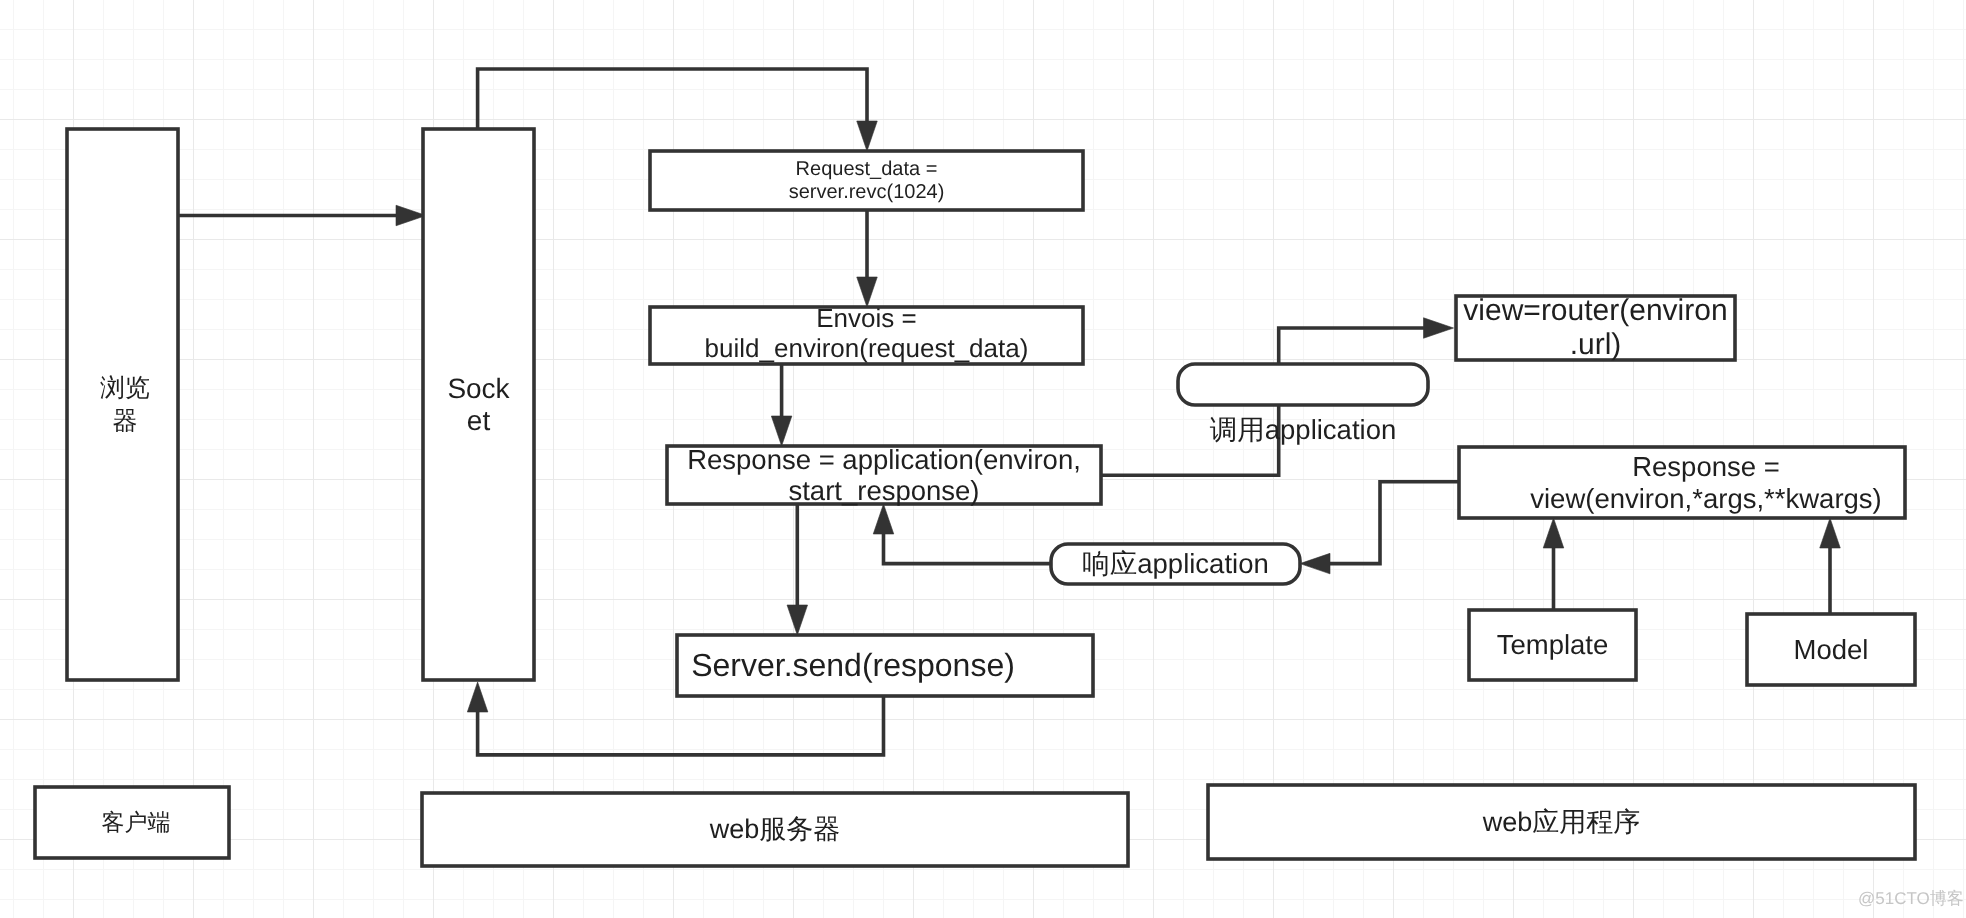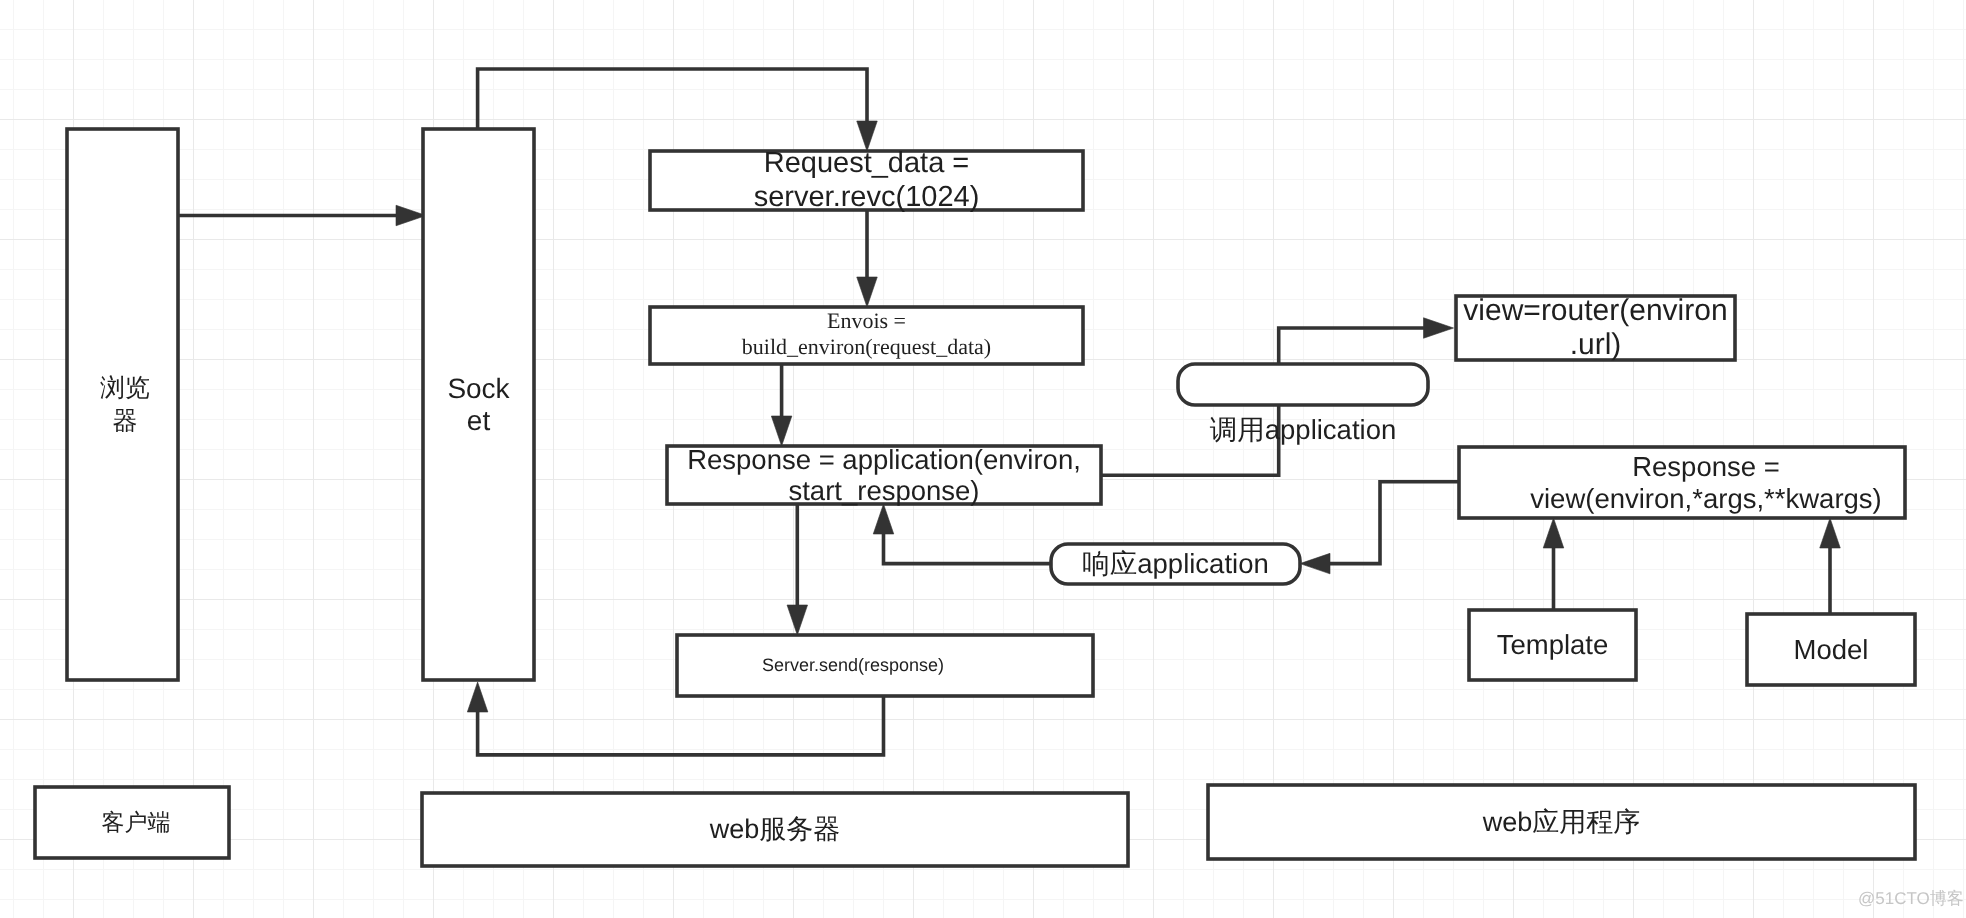--- a/index.html
+++ b/index.html
@@ -191,7 +191,7 @@
   <div id="nodes">
       <div class="node wrap" style="left: 67px; top: 129px; width: 116px; height: 551px; font-size: 25px; line-height: 1.32; padding: 0px 22px; transform: translateZ(0px);"><span>浏览器</span></div>
       <div class="node wrap" style="left: 423px; top: 129px; width: 111px; height: 551px; font-size: 28px; line-height: 1.14; padding: 4px 17px; transform: translateZ(0px);"><span>Socket</span></div>
-      <div class="node" style="left: 650px; top: 151px; width: 433px; height: 59px; font-size: 29px; line-height: 1.14; transform: translateZ(0px);"><span>Request_data =
+      <div class="node" style="left: 650px; top: 151px; width: 433px; height: 59px; font-size: 20px; line-height: 1.14; transform: translateZ(0px);"><span>Request_data =
 server.revc(1024)</span></div>
       <div class="node" style="left: 650px; top: 307px; width: 433px; height: 53px; font-size: 22px; line-height: 1.14; transform: translateZ(0px); font-family: Liberation Serif, serif;"><span>Envois =
 build_environ(request_data)</span></div>

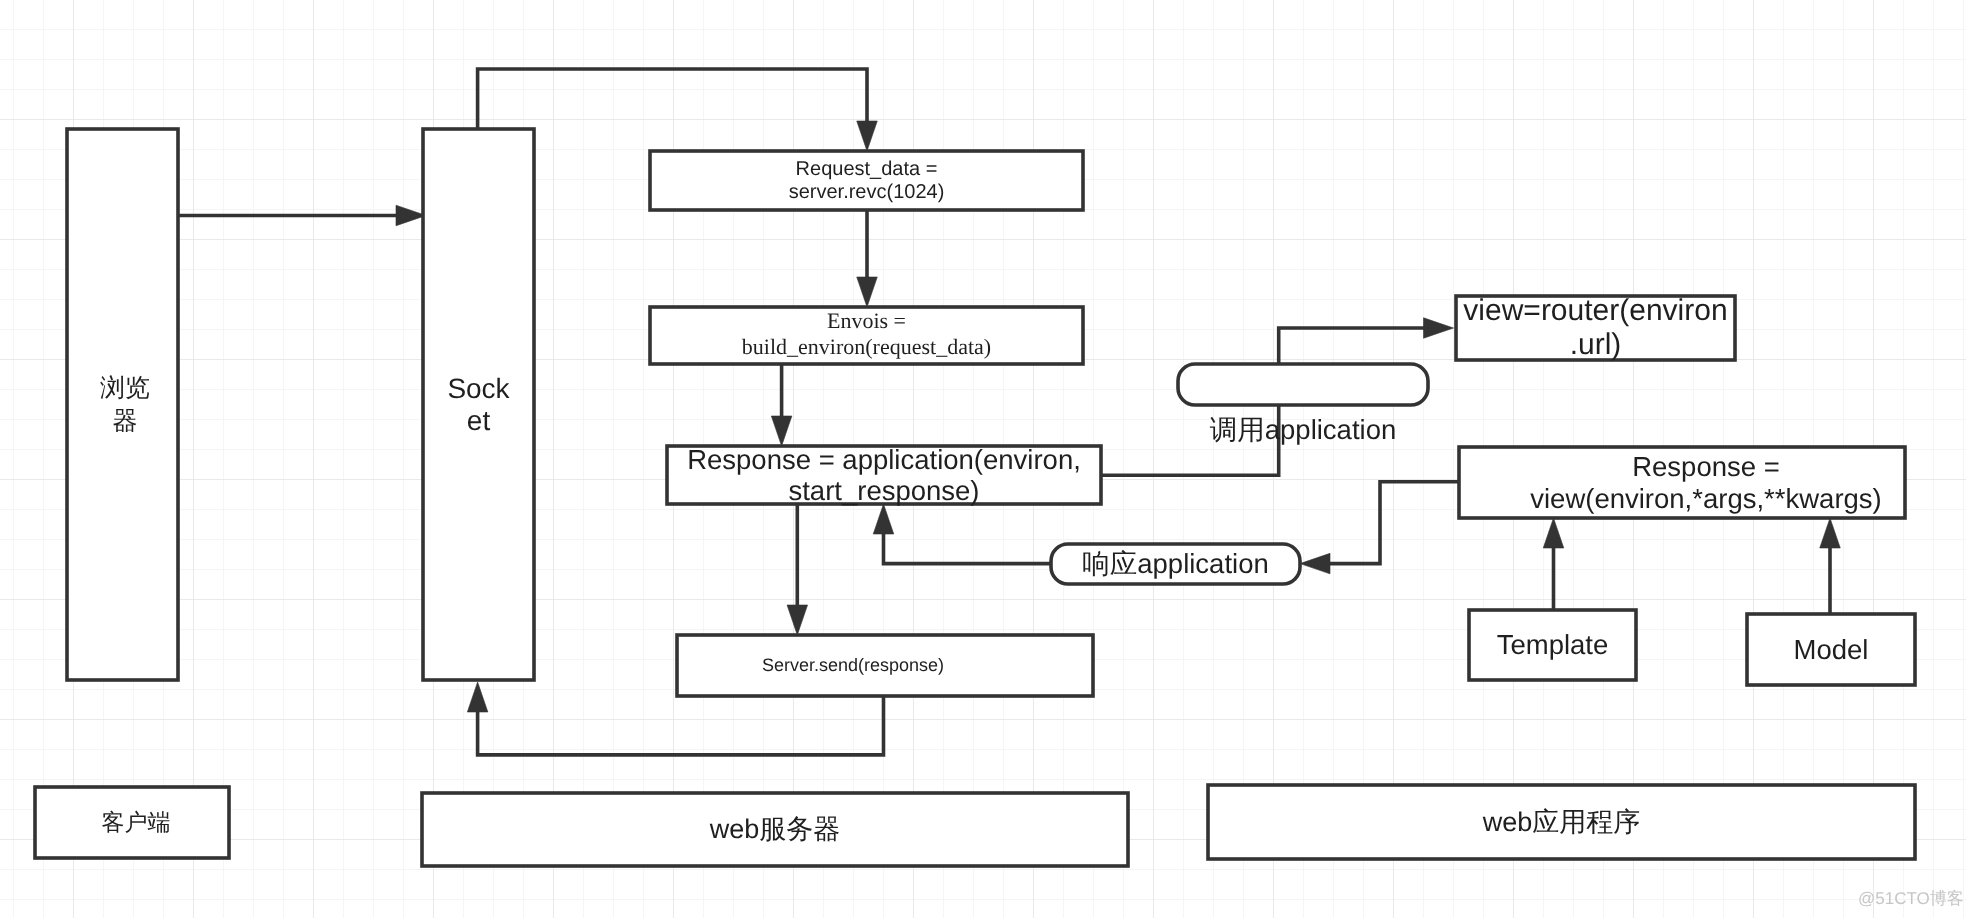--- a/index.html
+++ b/index.html
@@ -193,7 +193,7 @@
       <div class="node wrap" style="left: 423px; top: 129px; width: 111px; height: 551px; font-size: 28px; line-height: 1.14; padding: 4px 17px; transform: translateZ(0px);"><span>Socket</span></div>
       <div class="node" style="left: 650px; top: 151px; width: 433px; height: 59px; font-size: 20px; line-height: 1.14; transform: translateZ(0px);"><span>Request_data =
 server.revc(1024)</span></div>
-      <div class="node" style="left: 650px; top: 307px; width: 433px; height: 53px; font-size: 22px; line-height: 1.14; transform: translateZ(0px); font-family: Liberation Serif, serif;"><span>Envois =
+      <div class="node" style="left: 650px; top: 307px; width: 433px; height: 53px; font-size: 26px; line-height: 1.14; transform: translateZ(0px);"><span>Envois =
 build_environ(request_data)</span></div>
       <div class="node" style="left: 667px; top: 446px; width: 434px; height: 58px; font-size: 27.5px; line-height: 1.14; transform: translateZ(0px);"><span>Response = application(environ,
 start_response)</span></div>

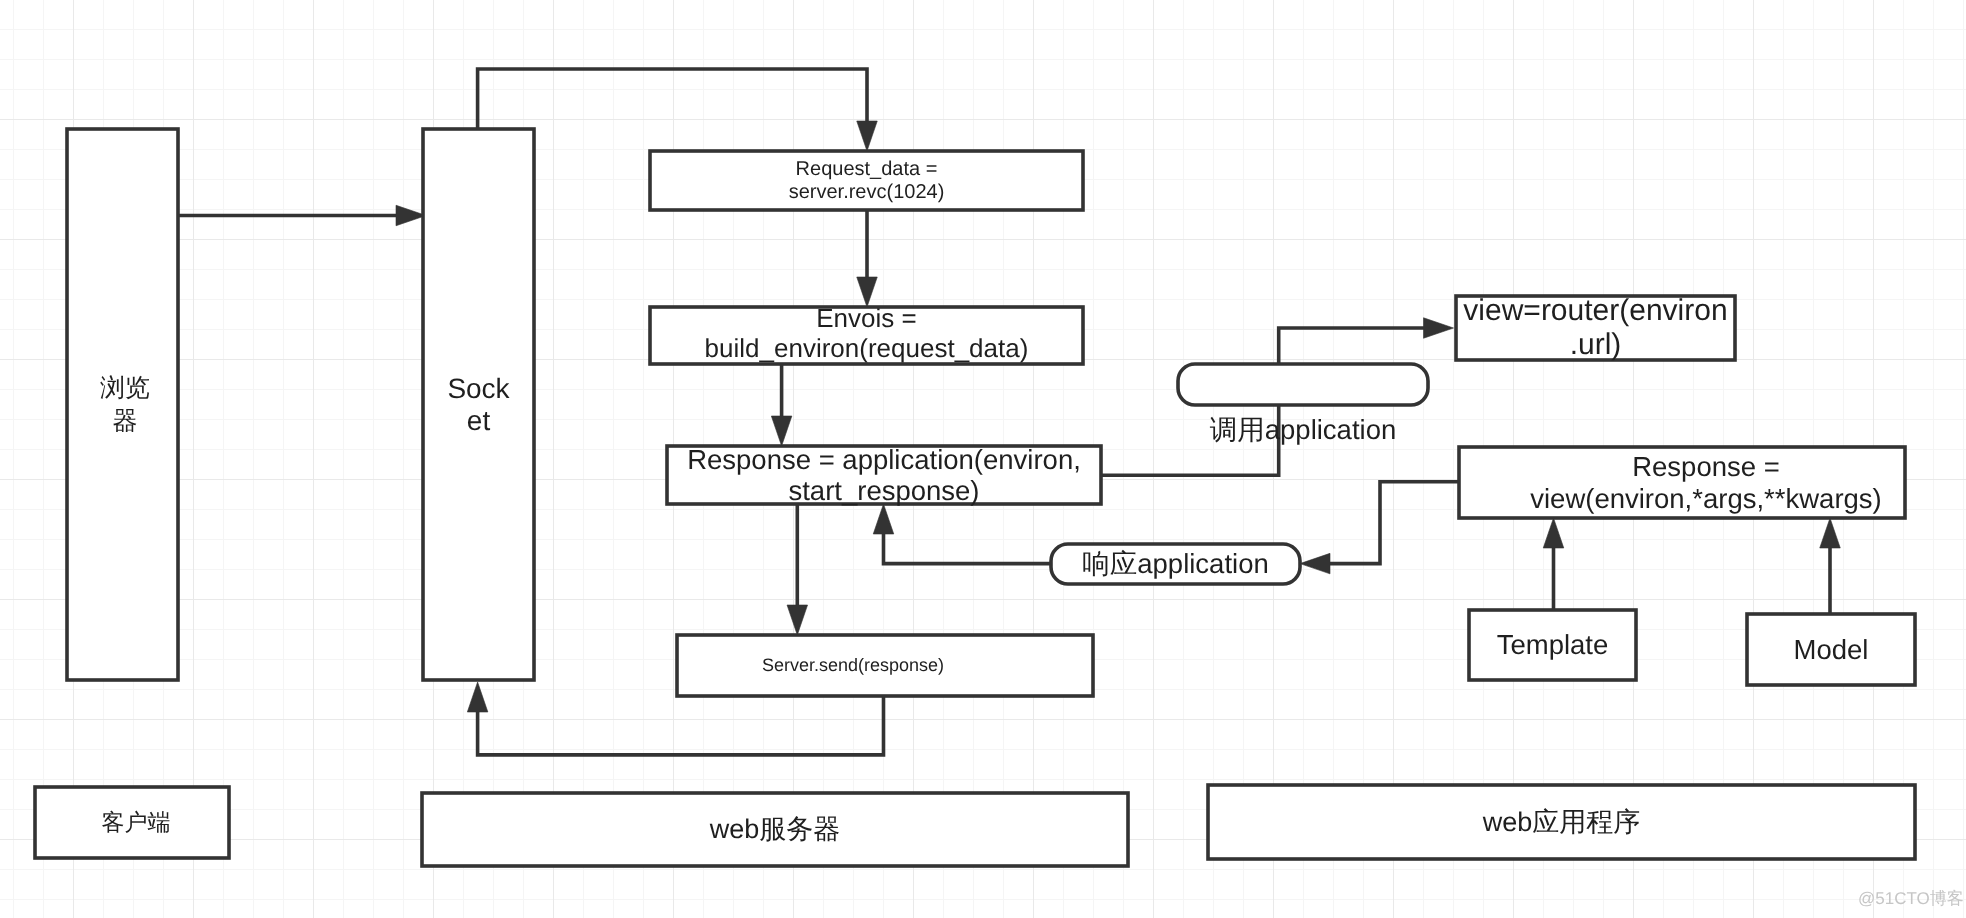--- a/index.html
+++ b/index.html
@@ -197,7 +197,7 @@
 build_environ(request_data)</span></div>
       <div class="node" style="left: 667px; top: 446px; width: 434px; height: 58px; font-size: 27.5px; line-height: 1.14; transform: translateZ(0px);"><span>Response = application(environ,
 start_response)</span></div>
-      <div class="node" style="left: 677px; top: 635px; width: 352px; height: 61px; font-size: 18px; line-height: 1.14; transform: translateZ(0px);"><span>Server.send(response)</span></div>
+      <div class="node" style="left: 677px; top: 635px; width: 352px; height: 61px; font-size: 32px; line-height: 1.14; transform: translateZ(0px);"><span>Server.send(response)</span></div>
       <div class="node" style="left: 1456px; top: 296px; width: 279px; height: 64px; font-size: 30px; line-height: 1.14; transform: translateZ(0px);"><span>view=router(environ
 .url)</span></div>
       <div class="node" style="left: 1459px; top: 447px; width: 446px; height: 71px; font-size: 27.5px; line-height: 1.14; transform: translateZ(0px); padding-left: 48px;"><span>Response =

